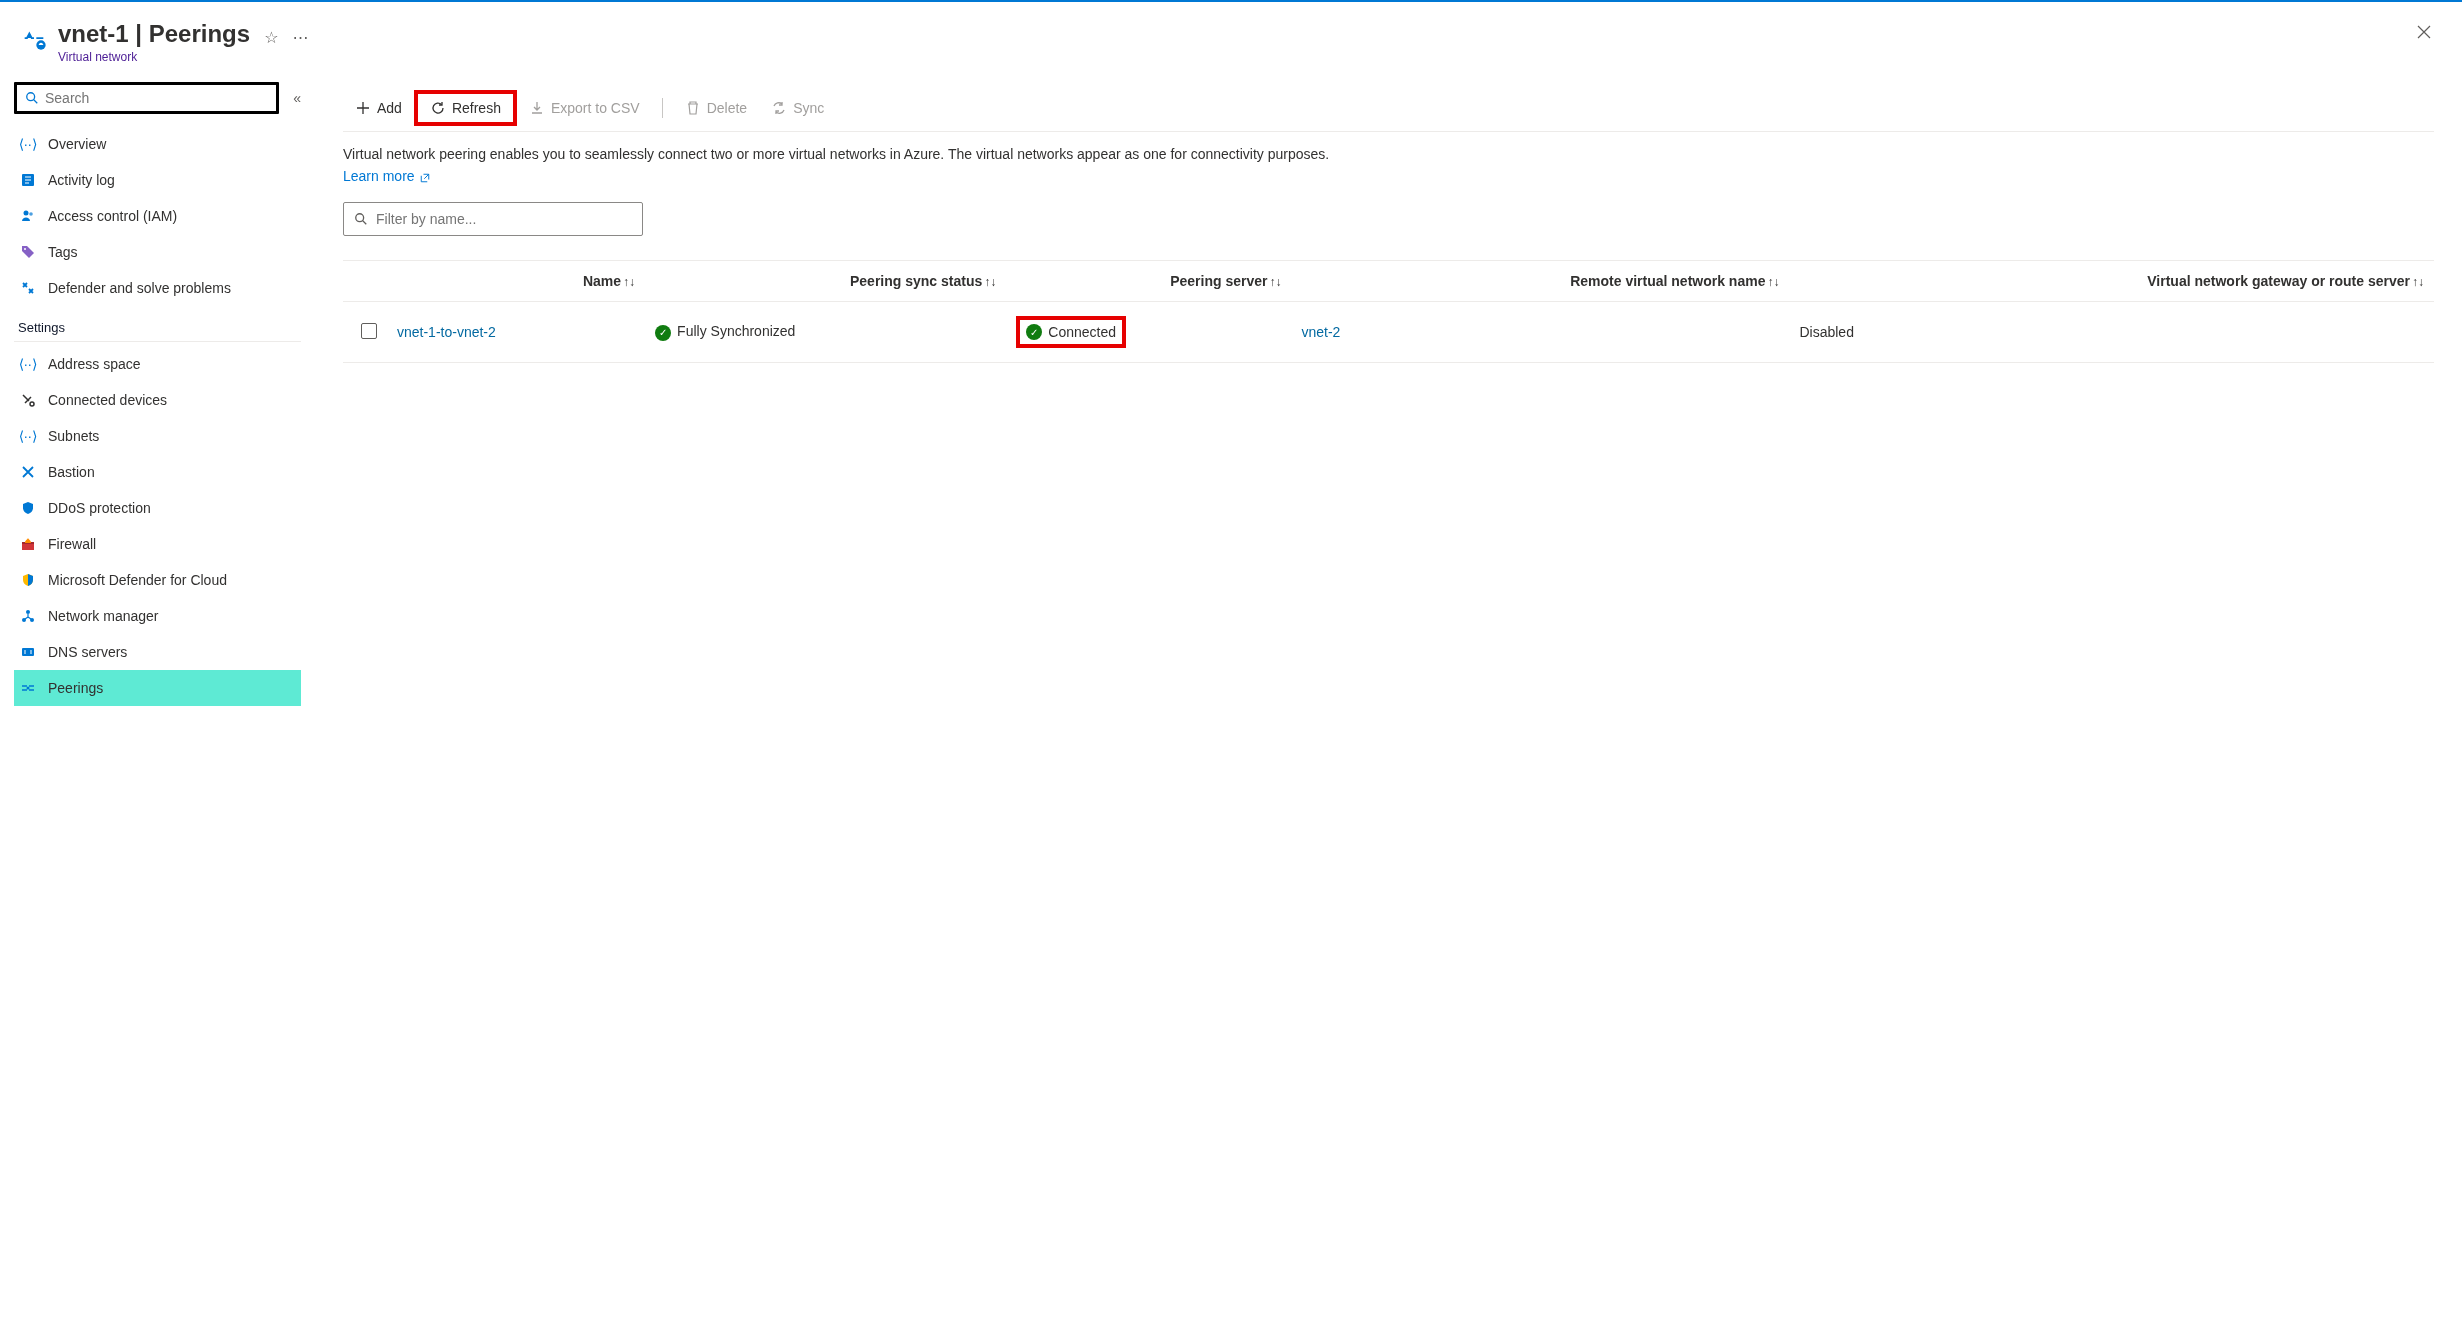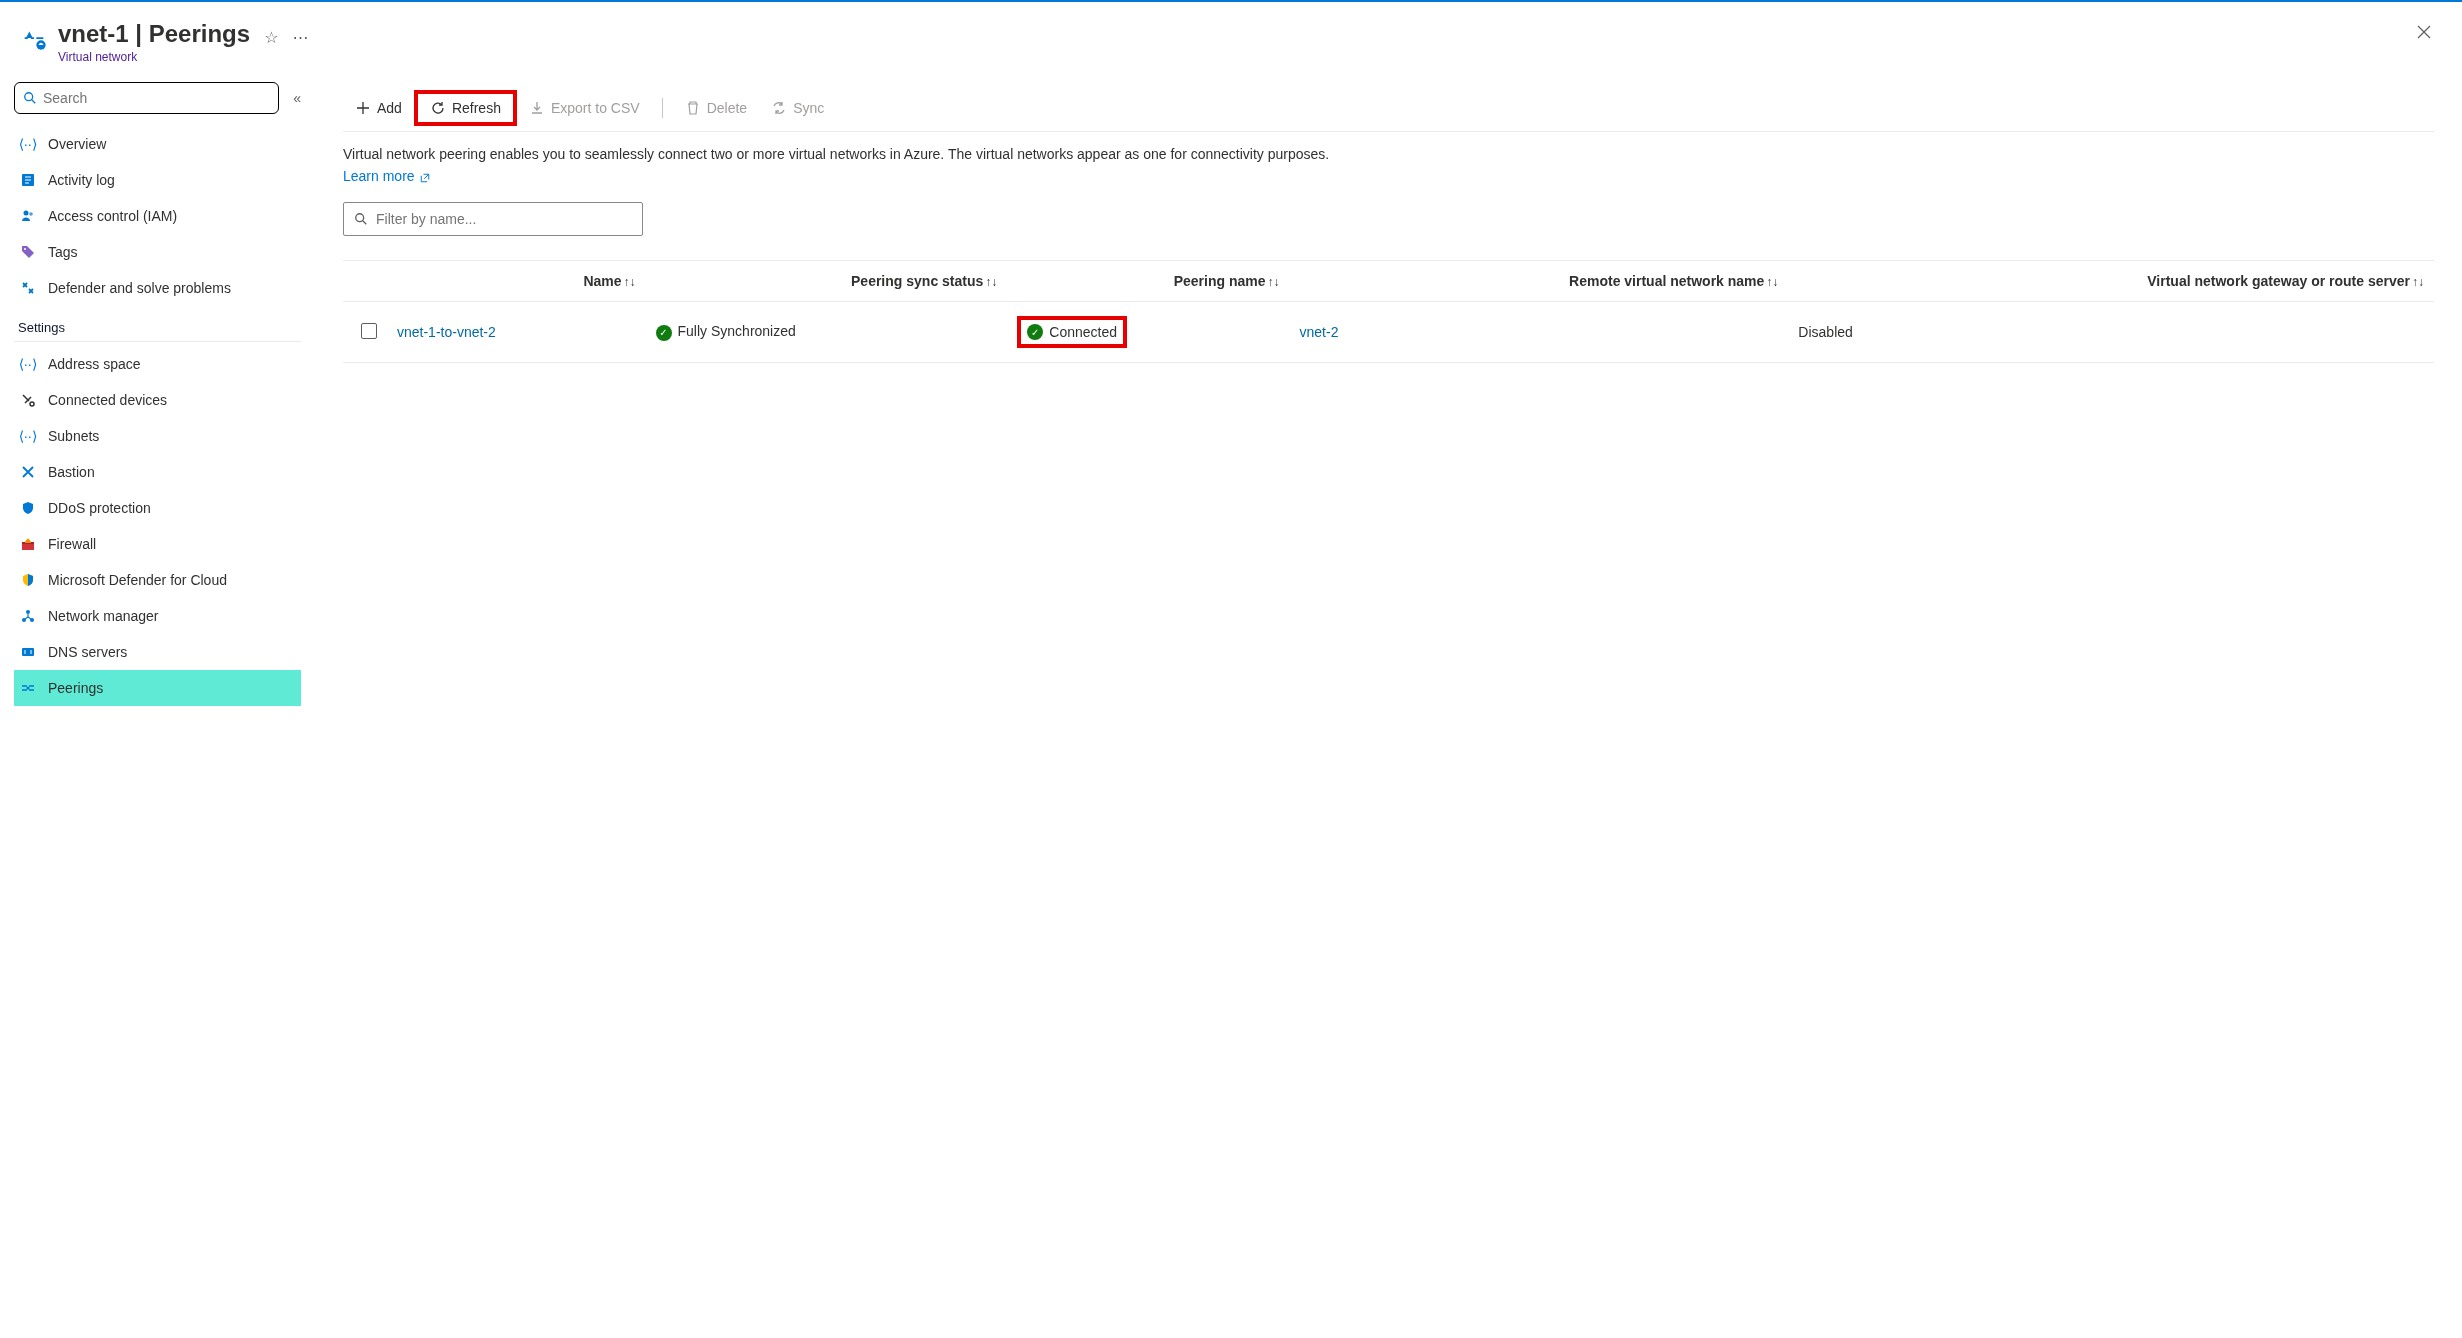--- a/index.html
+++ b/index.html
@@ -16,7 +16,7 @@
 .body { display: flex; flex: 1; overflow: hidden; }
 .sidebar { width: 315px; border-right: none; padding: 10px 14px; overflow-y:auto;}
 .search-wrap { display: flex; align-items: center; margin-bottom: 12px; }
-.search-box { flex:1; display:flex; align-items:center; border:1px solid #000000; border-radius:6px; height:32px; padding:0 8px;}
+.search-box { flex:1; display:flex; align-items:center; border:3px solid #000000; border-radius:1px; height:32px; padding:0 8px;}
 .search-box input { border:none; outline:none; font-size:14px; flex:1; }
 .collapse { margin-left:14px; color:#605e5c; cursor:pointer; font-size:14px;}
 .nav-item { display:flex; align-items:center; padding:8px 4px; cursor:pointer; font-size:14px; }

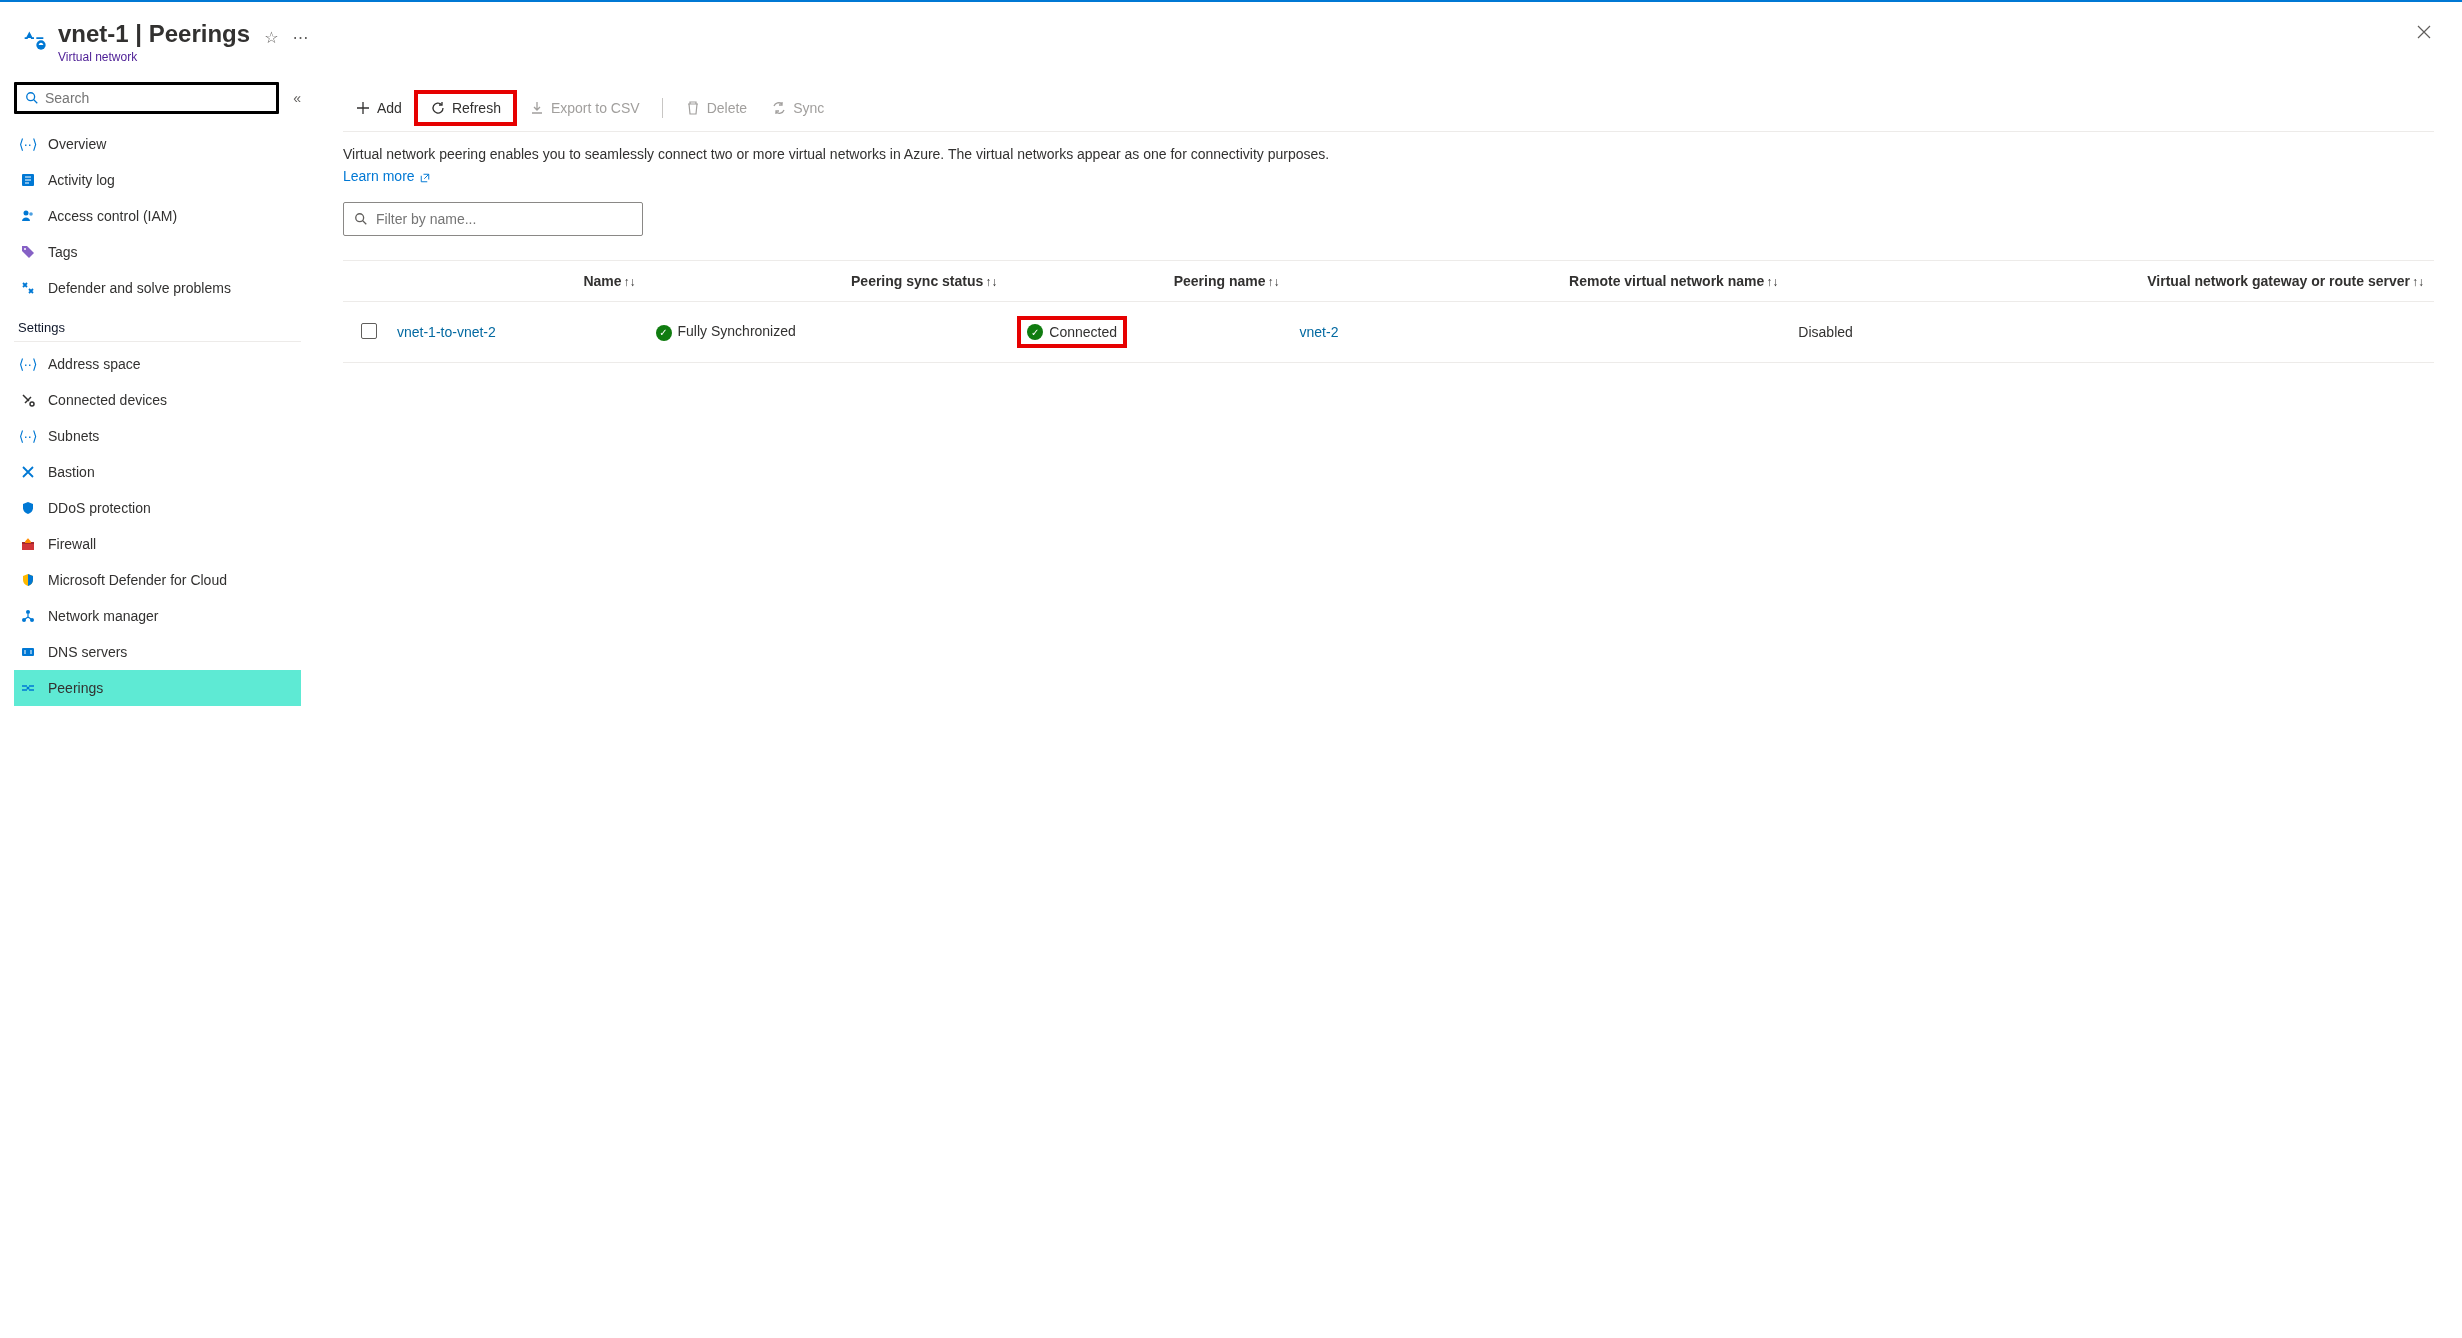--- a/index.html
+++ b/index.html
@@ -286,7 +286,7 @@
             <th class="cell-check"></th>
             <th><span>Name</span><span class="th-sort">↑↓</span></th>
             <th><span>Peering sync status</span><span class="th-sort">↑↓</span></th>
-            <th><span>Peering name</span><span class="th-sort">↑↓</span></th>
+            <th><span>Peering server</span><span class="th-sort">↑↓</span></th>
             <th><span>Remote virtual network name</span><span class="th-sort">↑↓</span></th>
             <th><span>Virtual network gateway or route server</span><span class="th-sort">↑↓</span></th>
           </tr>

